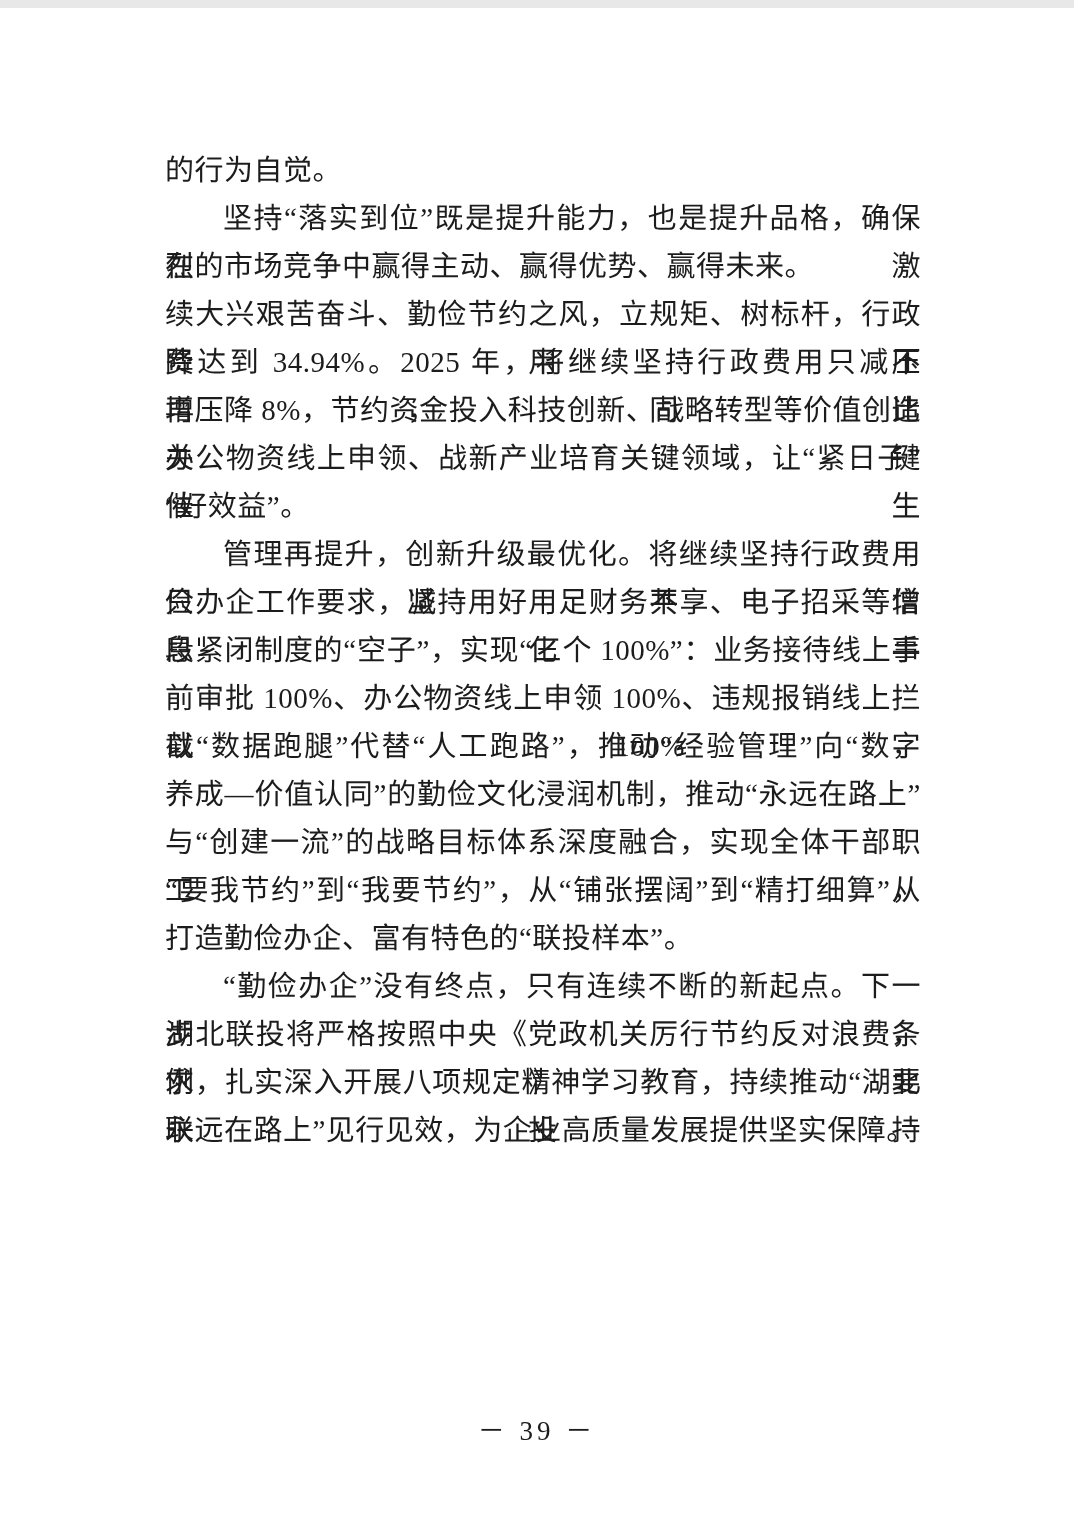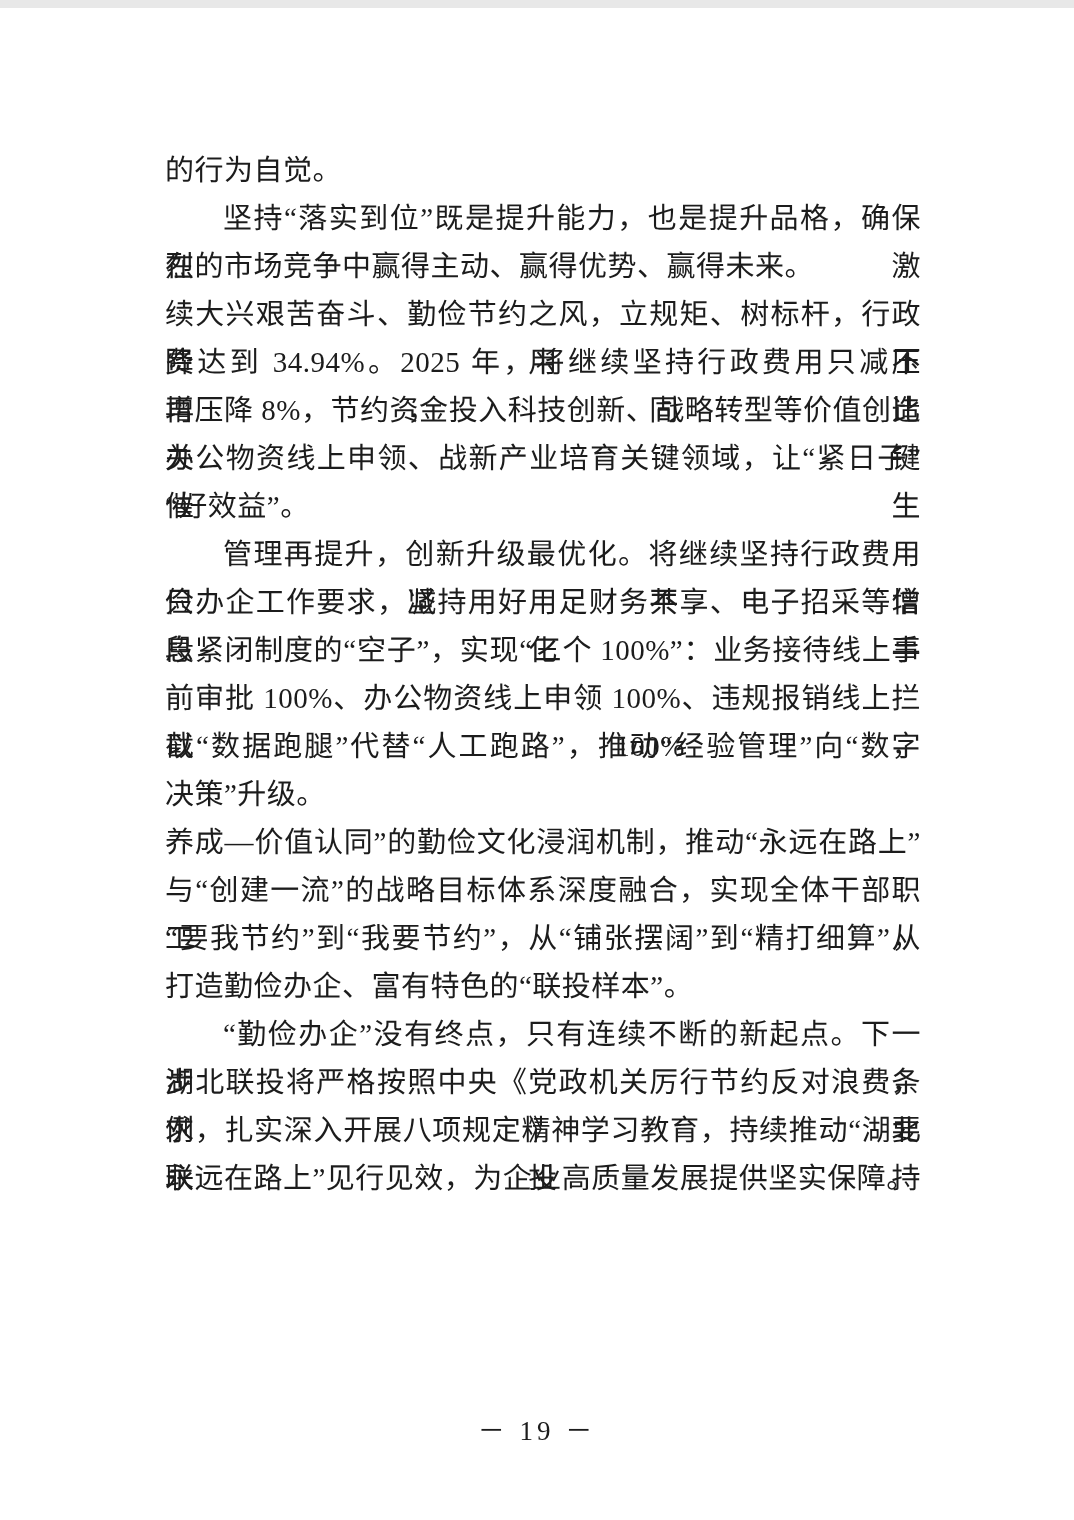--- a/index.html
+++ b/index.html
@@ -70,7 +70,6 @@
       <div class="text-line justify">段紧闭制度的“空子”，实现“三个 100%”：业务接待线上事</div>
       <div class="text-line justify">前审批 100%、办公物资线上申领 100%、违规报销线上拦截 100%，</div>
       <div class="text-line justify">以“数据跑腿”代替“人工跑路”，推动“经验管理”向“数字</div>
-      <div class="text-line">决策”升级。</div>
       <div class="text-line justify">养成—价值认同”的勤俭文化浸润机制，推动“永远在路上”</div>
       <div class="text-line justify">与“创建一流”的战略目标体系深度融合，实现全体干部职工从</div>
       <div class="text-line justify">“要我节约”到“我要节约”，从“铺张摆阔”到“精打细算”，</div>

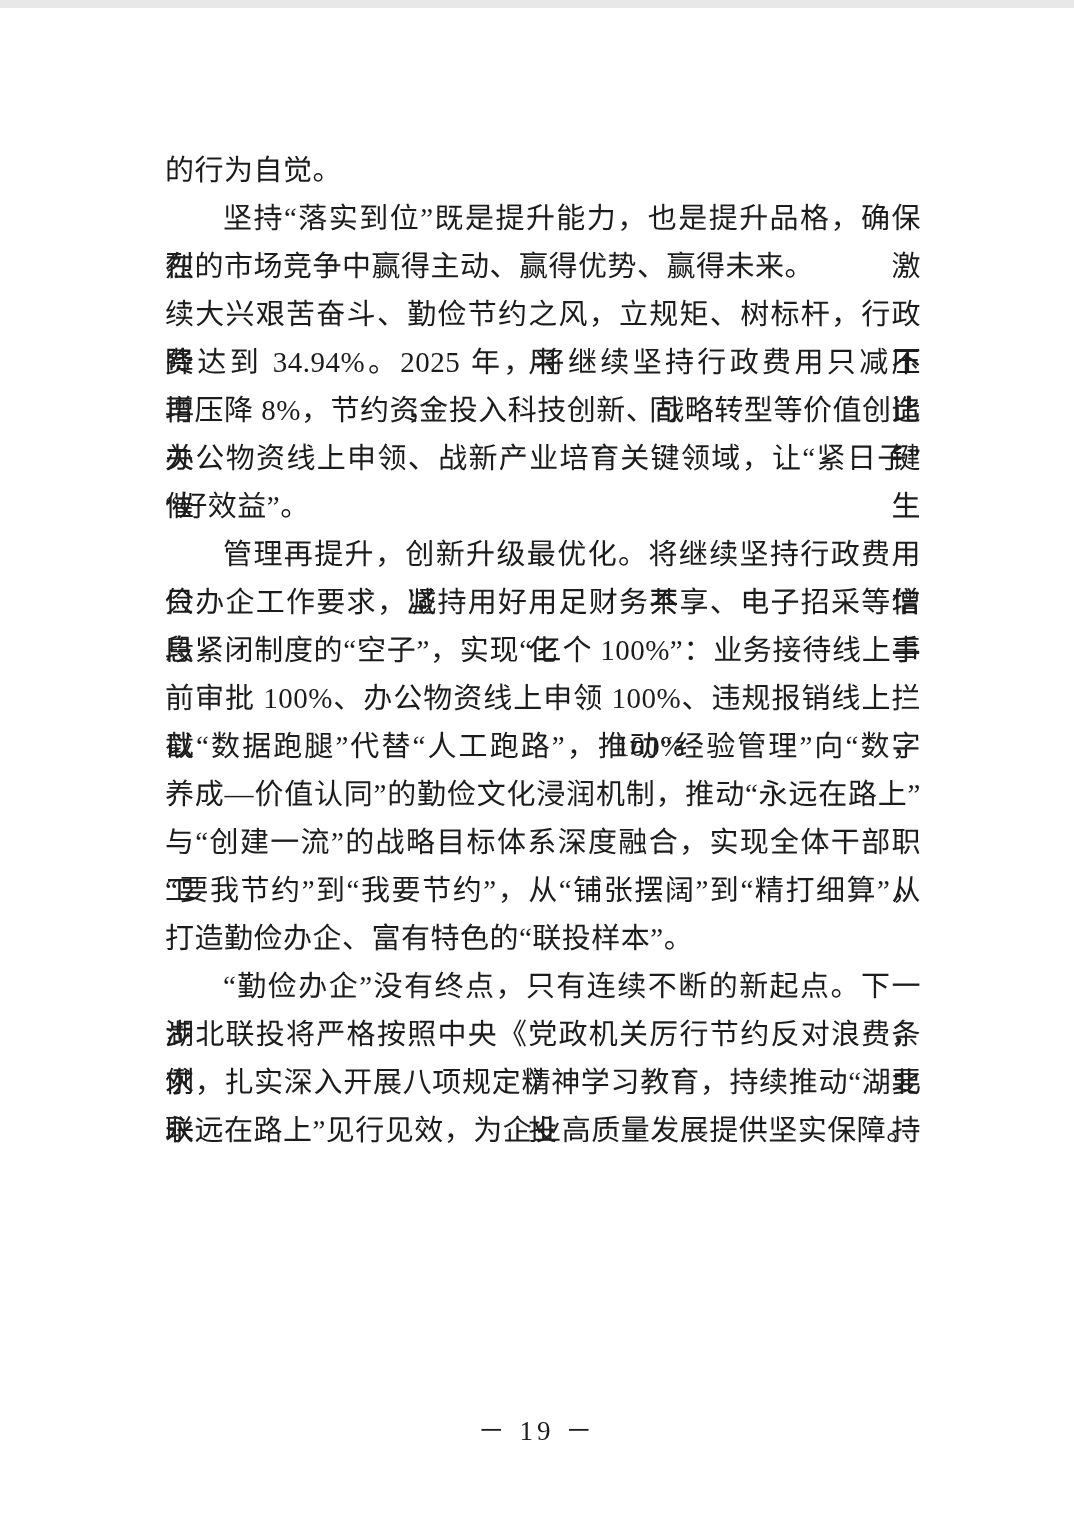--- a/index.html
+++ b/index.html
@@ -79,7 +79,7 @@
       <div class="text-line justify">求，扎实深入开展八项规定精神学习教育，持续推动“湖北联投持</div>
       <div class="text-line">永远在路上”见行见效，为企业高质量发展提供坚实保障。</div>
     </div>
-  <div class="page-footer">－ 19 －</div>
+  <div class="page-footer">－ 39 －</div>
 </div>
 
 </body></html>

